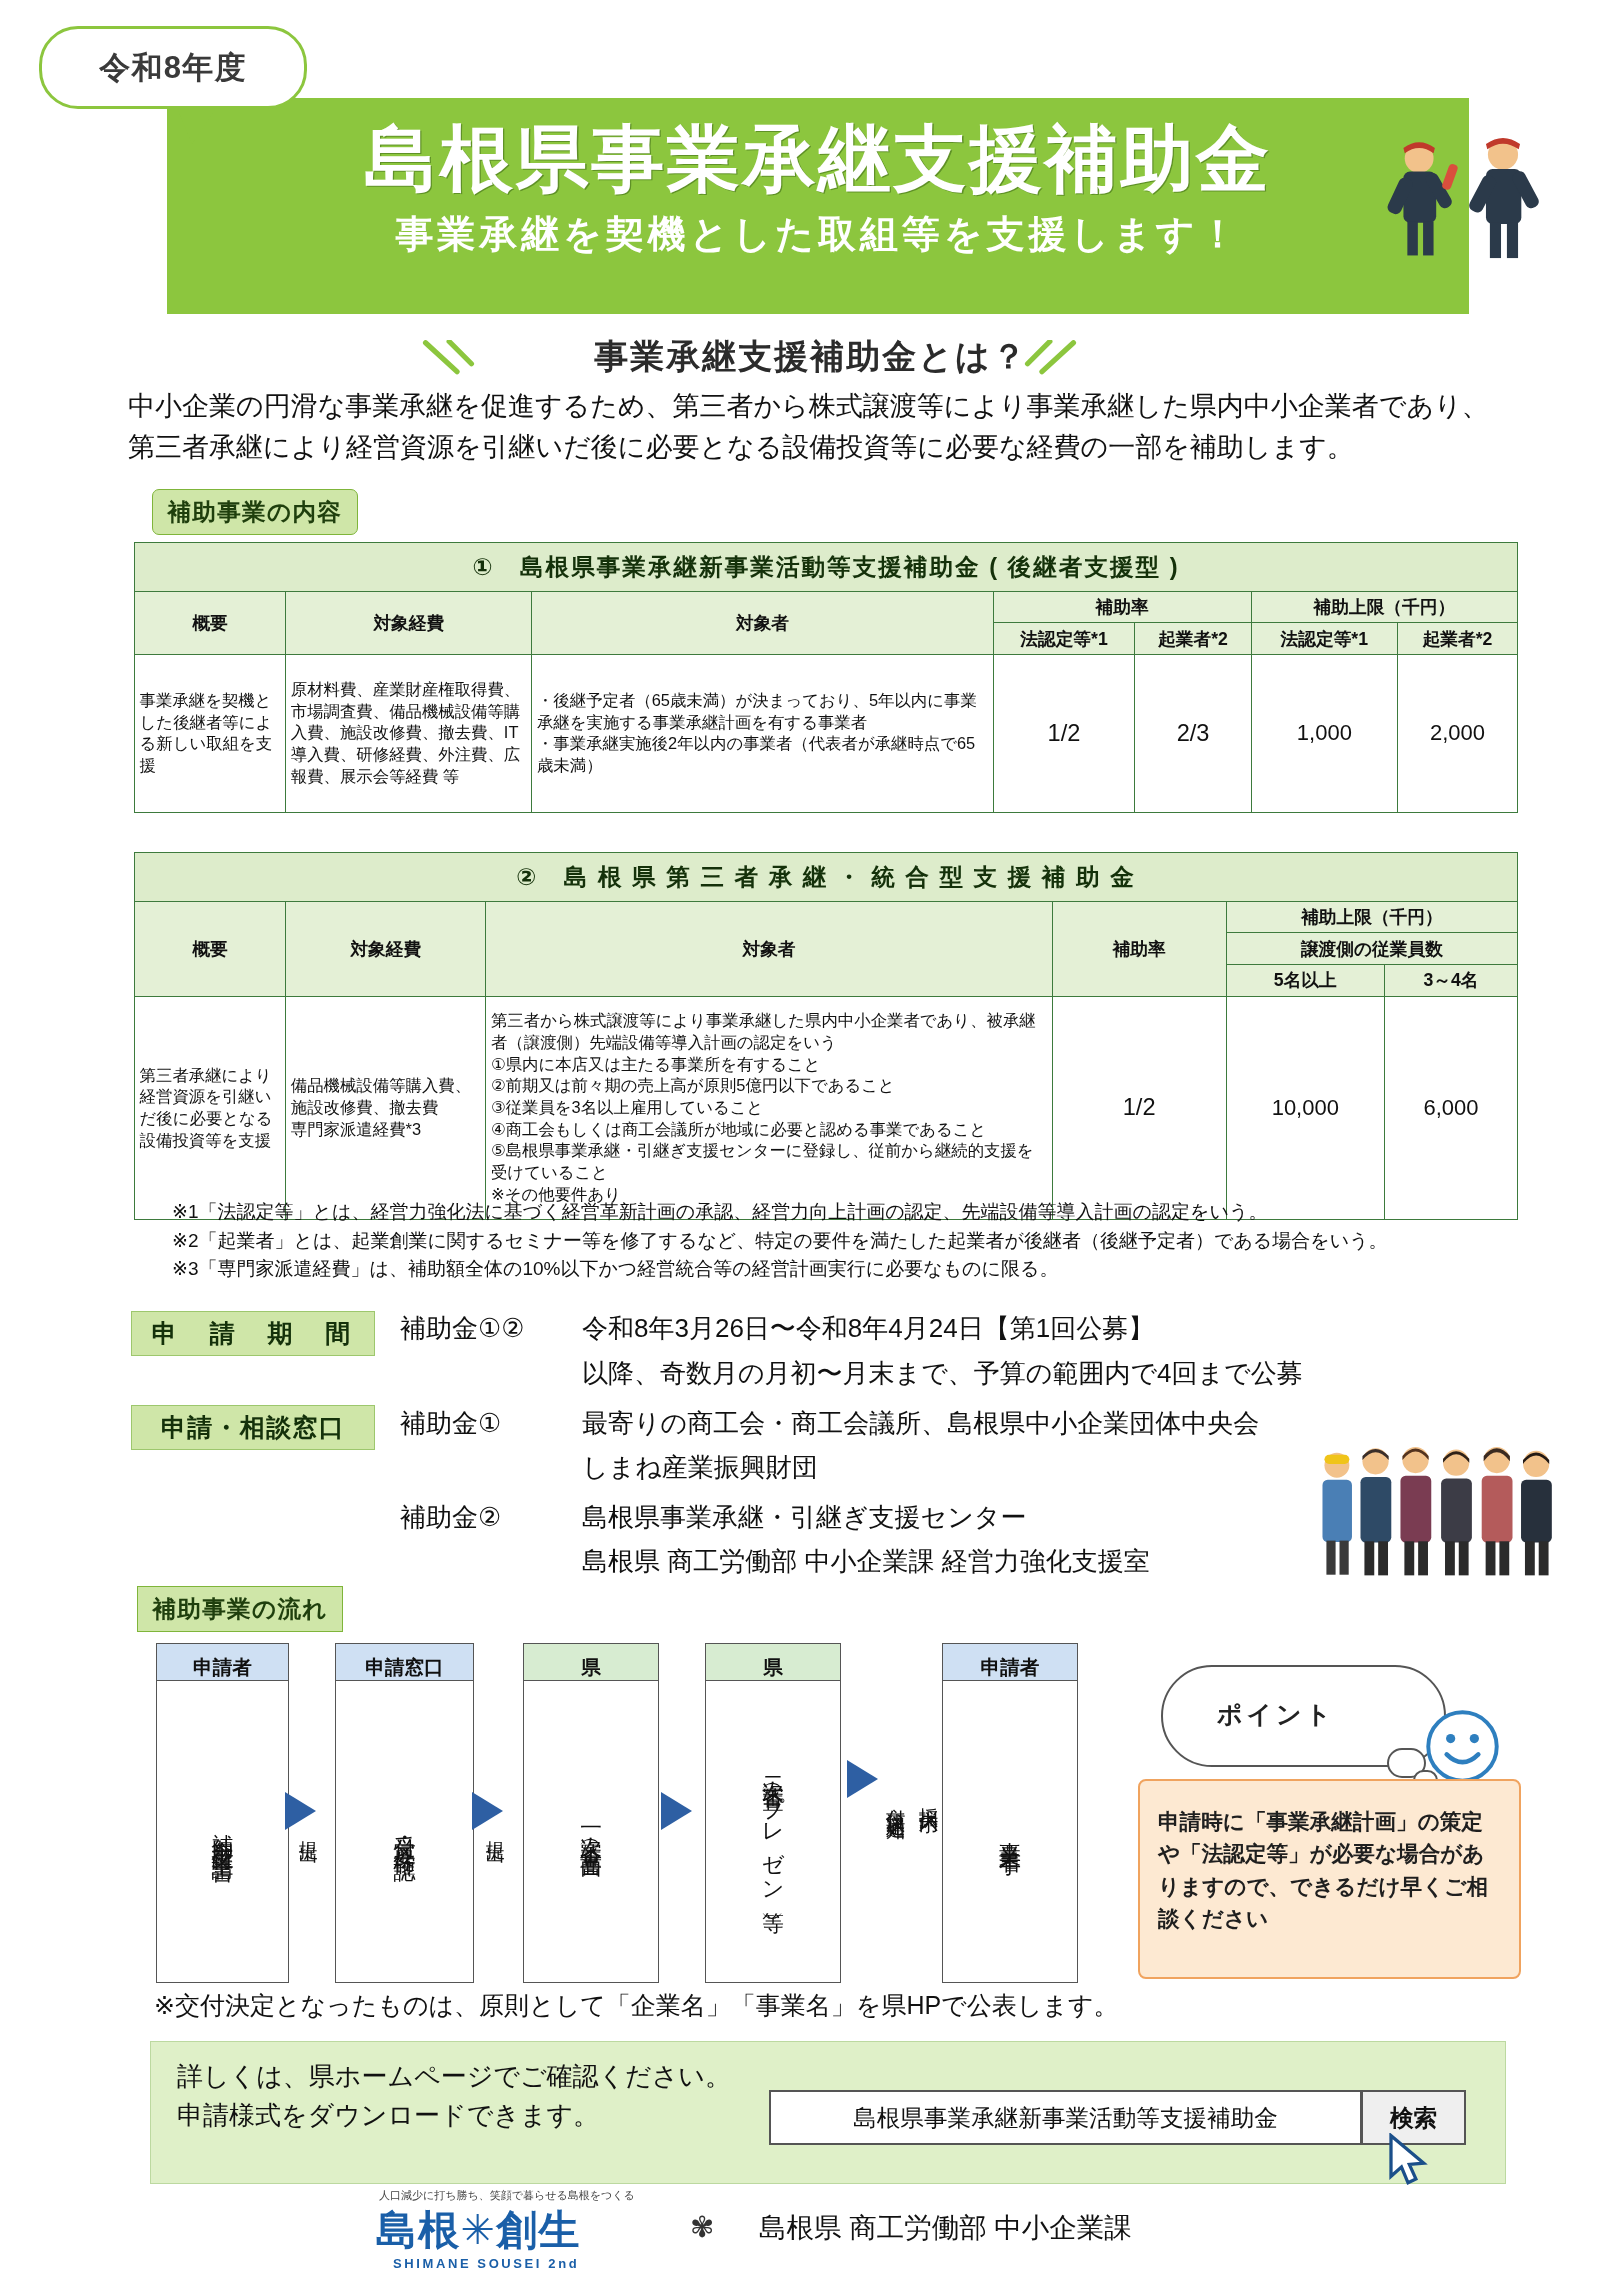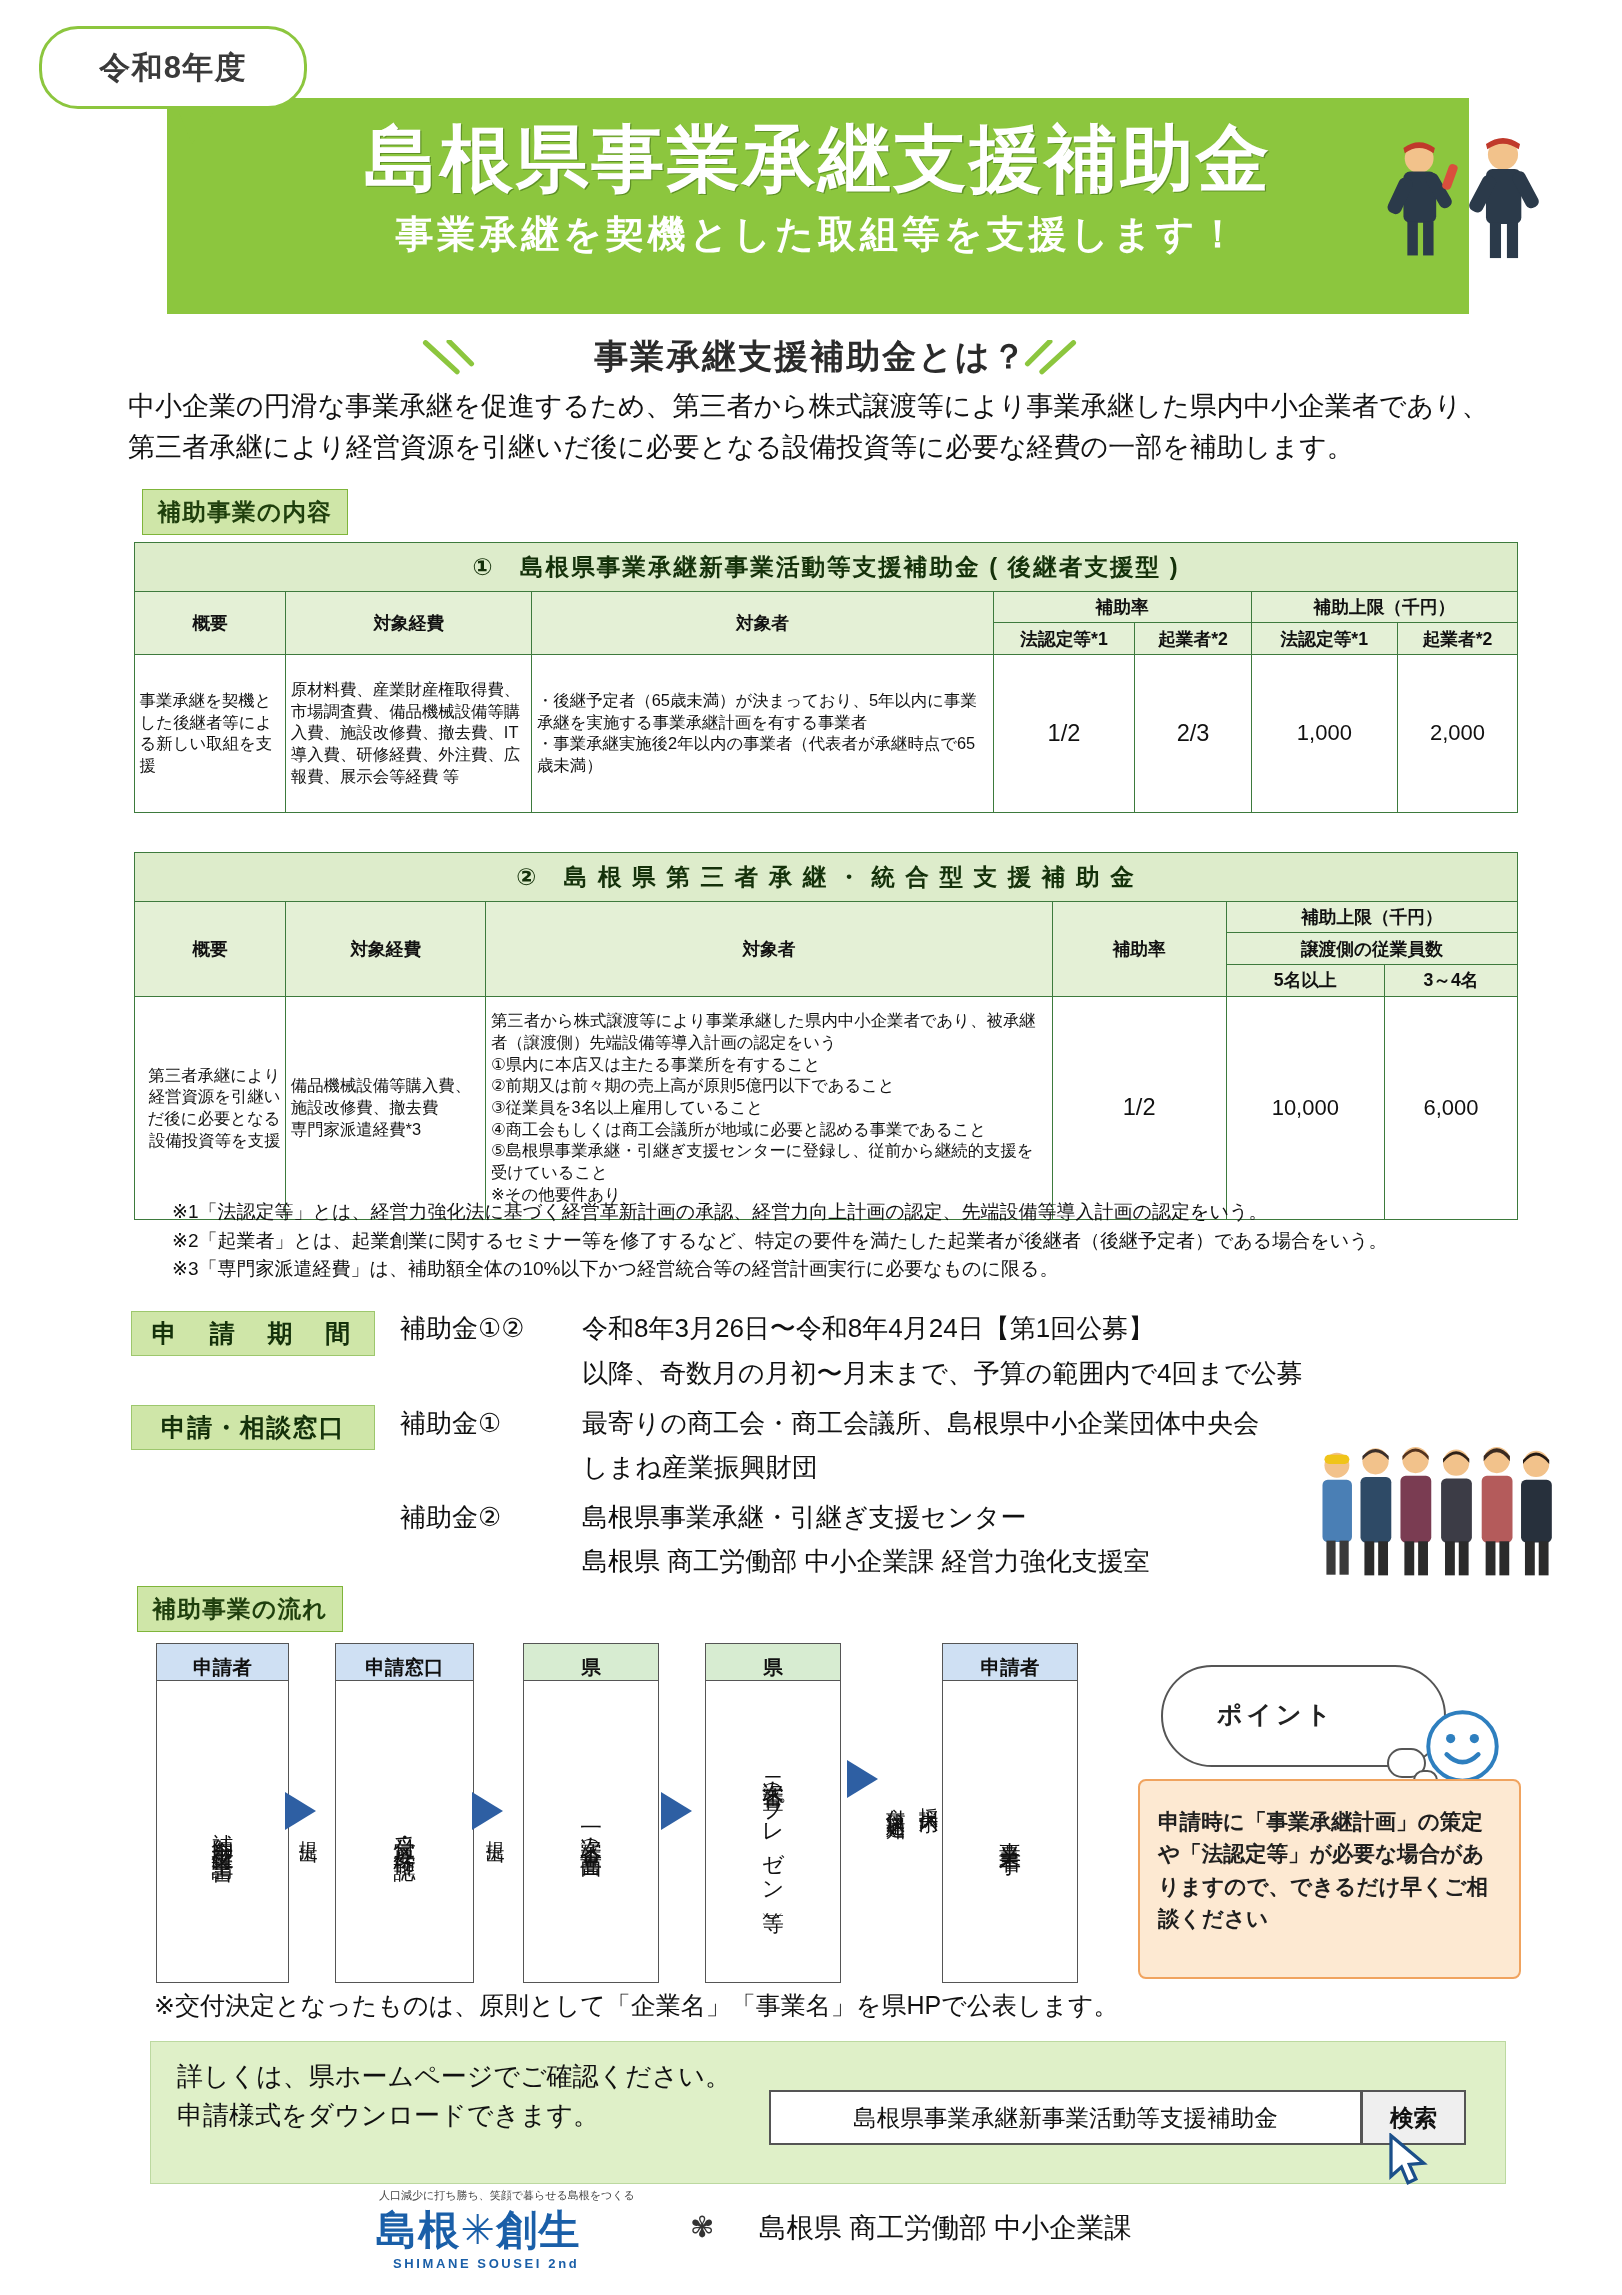--- a/index.html
+++ b/index.html
@@ -214,7 +214,7 @@
   <div class="whatis-title">事業承継支援補助金とは？</div>
   <div class="whatis-body">中小企業の円滑な事業承継を促進するため、第三者から株式譲渡等により事業承継した県内中小企業者であり、第三者承継により経営資源を引継いだ後に必要となる設備投資等に必要な経費の一部を補助します。</div>
 
-  <div class="tag" style="left:142px;top:489px;">補助事業の内容</div>
+  <div class="tag" style="left:152px;top:489px;border-radius:7px;">補助事業の内容</div>
 
   <table class="tbl" style="left:134px;top:542px;width:1384px;">
     <tbody>

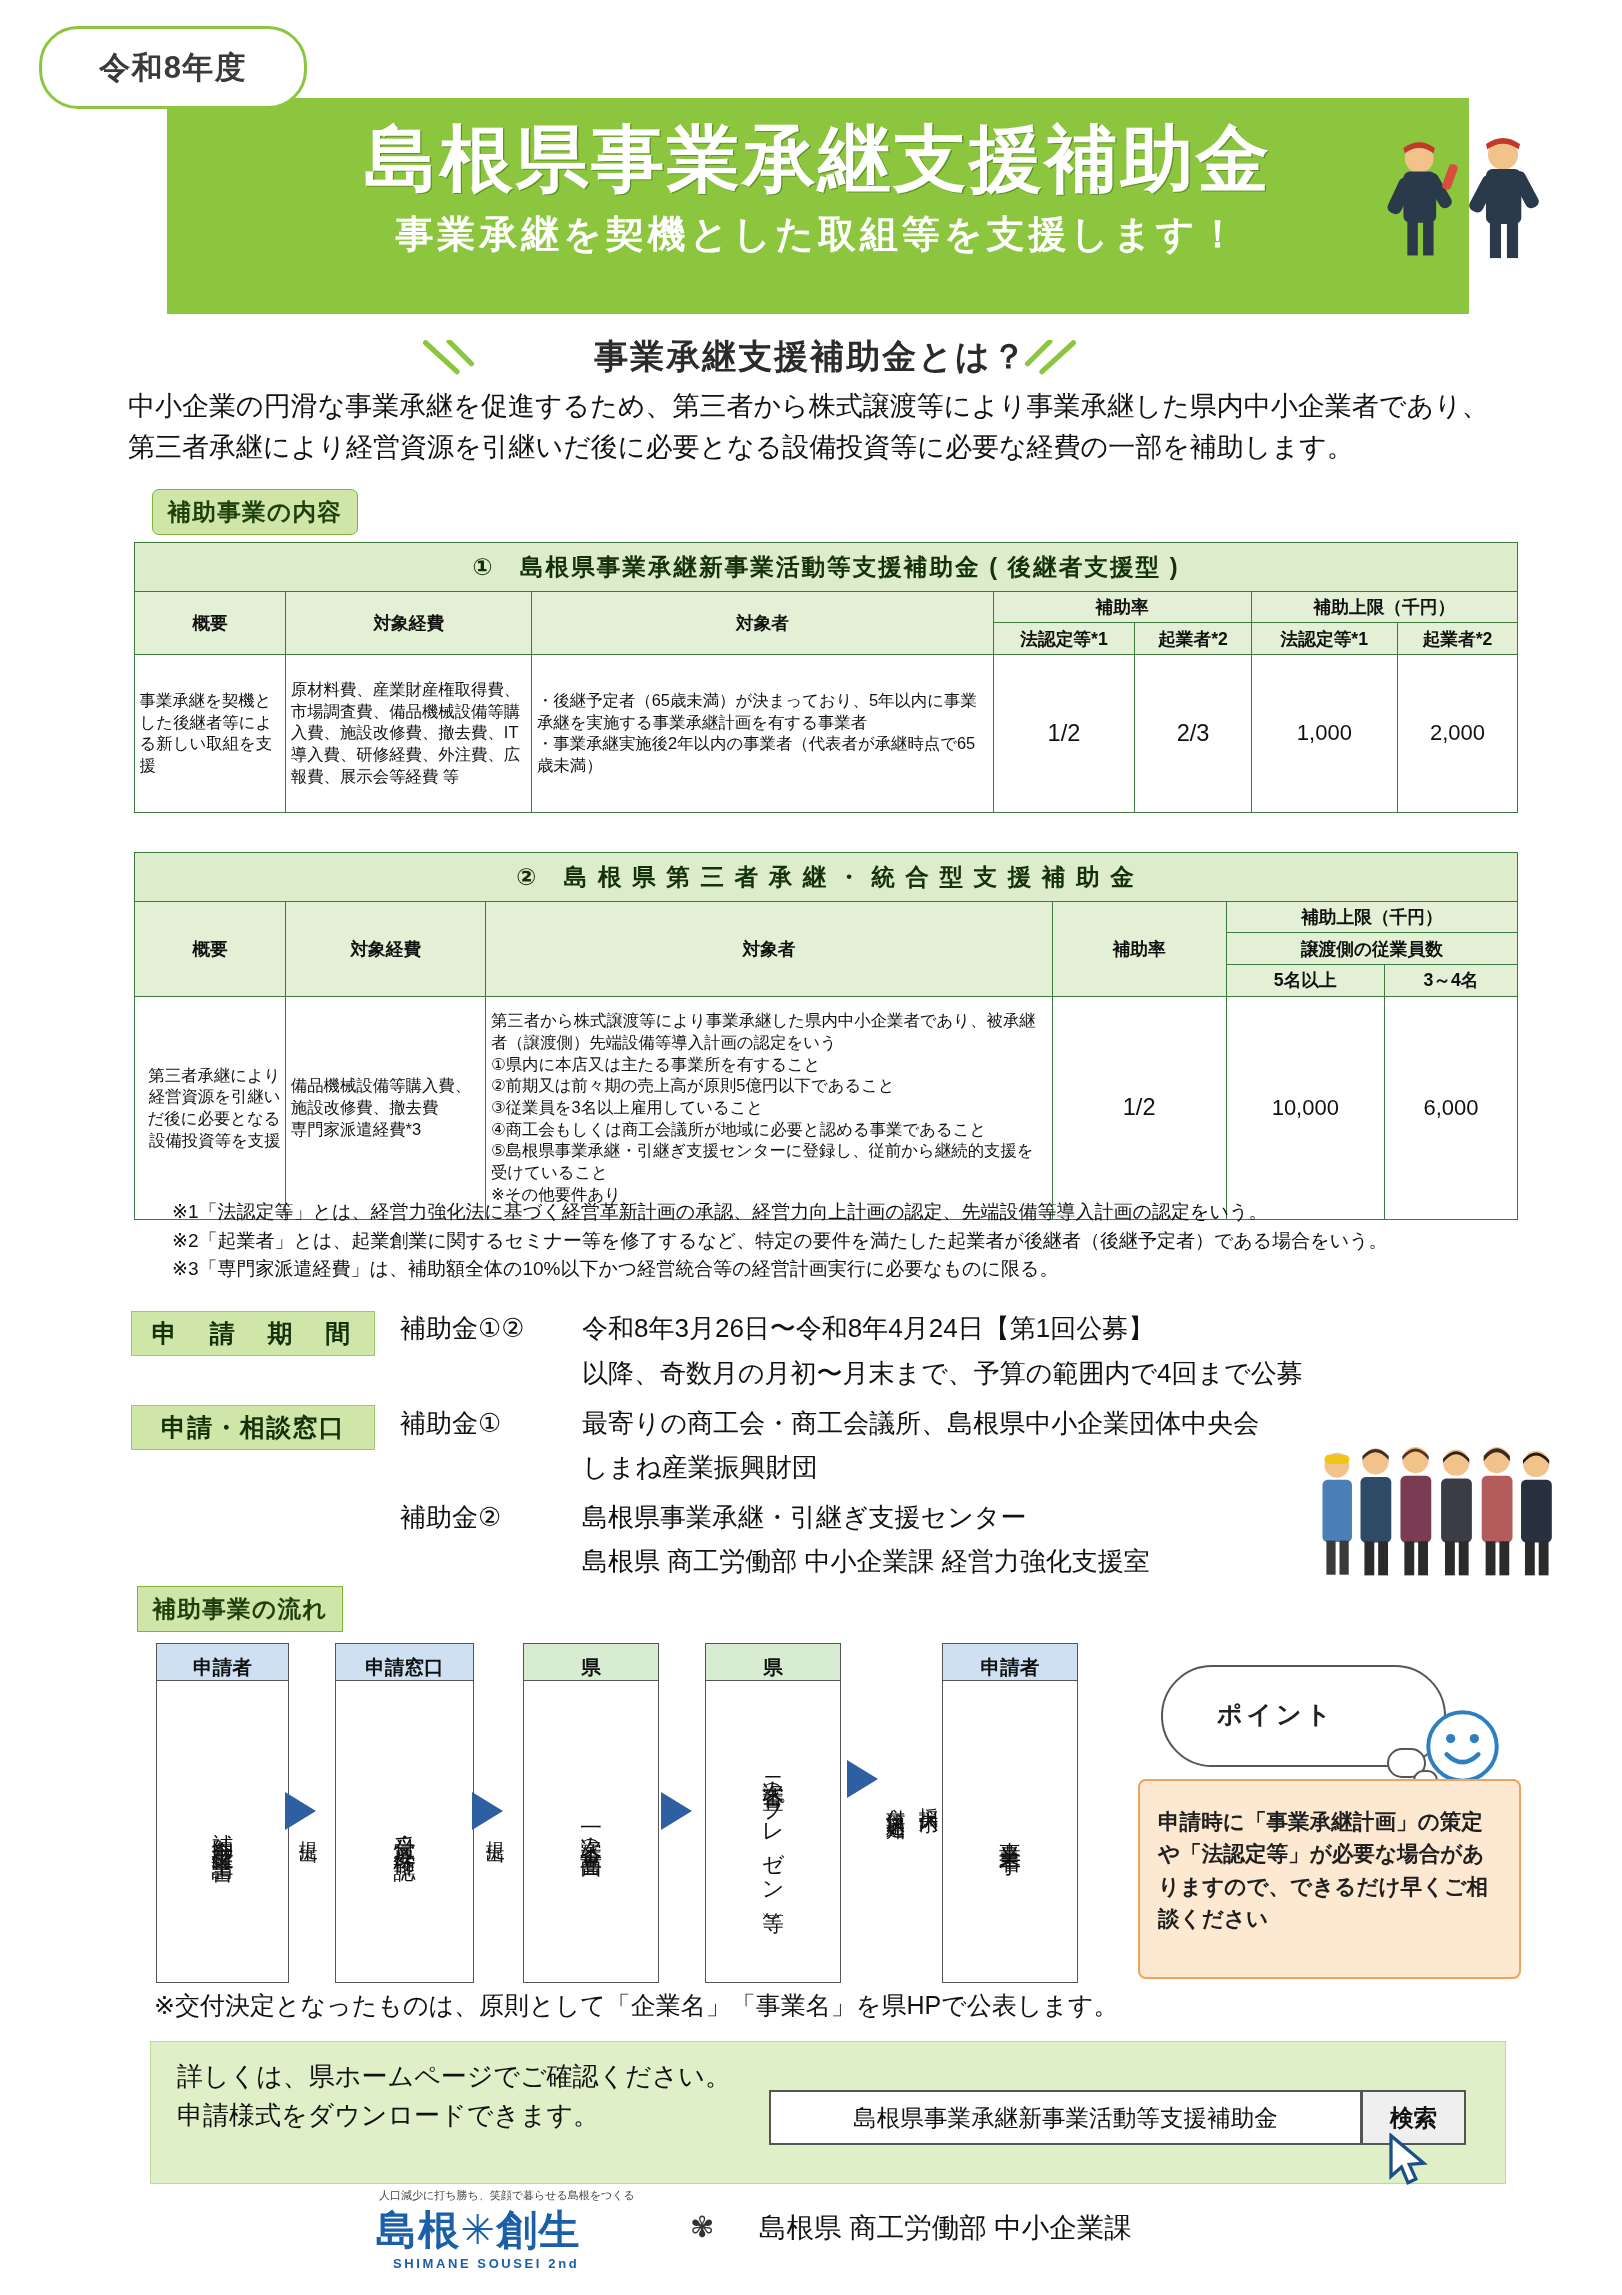--- a/index.html
+++ b/index.html
@@ -267,7 +267,7 @@
       <th class="small">3～4名</th>
     </tr>
     <tr>
-      <td class="celll" style="height:216px;text-align:right;">第三者承継により経営資源を引継いだ後に必要となる設備投資等を支援</td>
+      <td class="celll" style="height:216px;">第三者承継により経営資源を引継いだ後に必要となる設備投資等を支援</td>
       <td class="celll" style="white-space:pre-line;">備品機械設備等購入費、施設改修費、撤去費
 専門家派遣経費*3</td>
       <td class="celll" style="white-space:pre-line;">第三者から株式譲渡等により事業承継した県内中小企業者であり、被承継者（譲渡側）先端設備等導入計画の認定をいう

